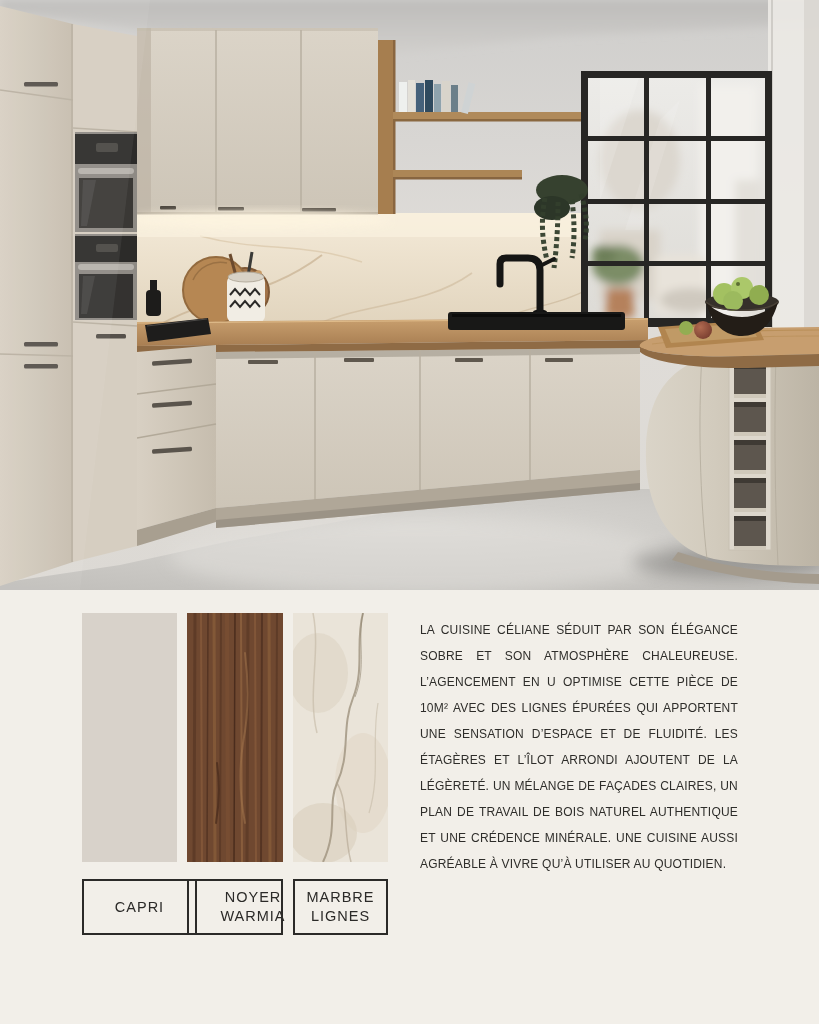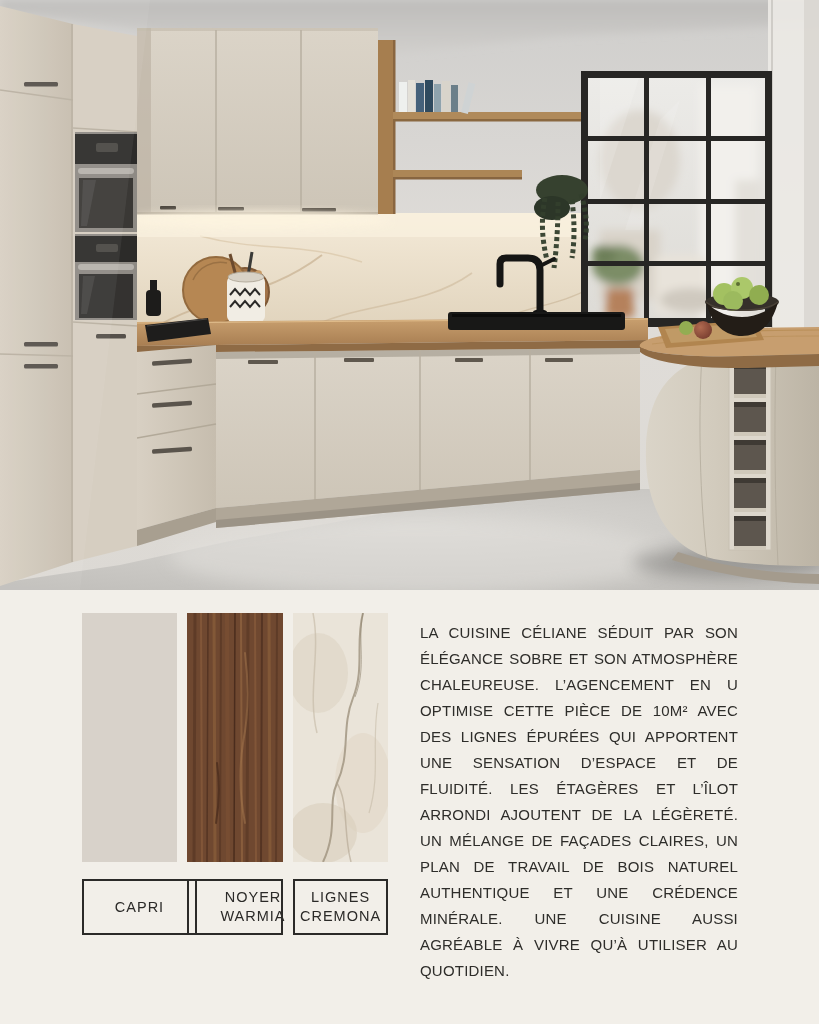--- a/index.html
+++ b/index.html
@@ -33,7 +33,7 @@
 
   .description{
     position:absolute;left:420px;top:605px;width:318px;
-    font-size:15px;line-height:26px;letter-spacing:0.2px;
+    font-size:12px;line-height:26px;letter-spacing:0.2px;
     text-align:justify;
     color:#2e2d2a;
   }

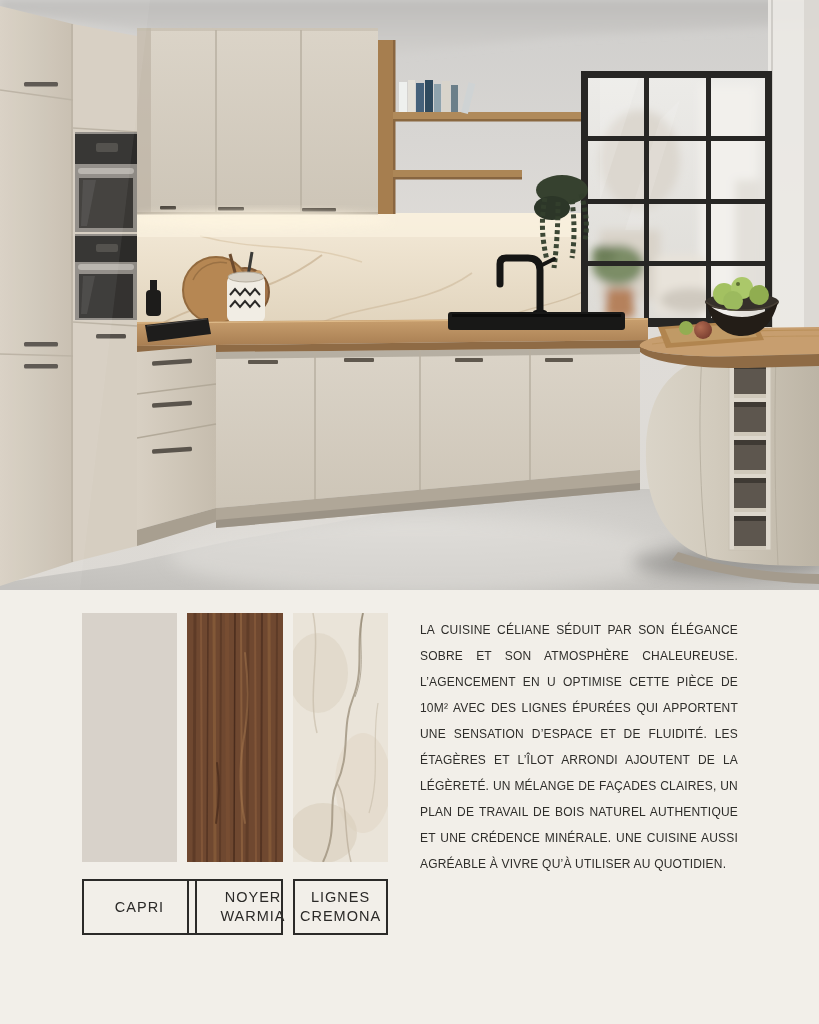--- a/index.html
+++ b/index.html
@@ -373,7 +373,7 @@
   <span>NOYER WARMIA</span>
 </div>
 <div class="swatch-label" id="label-marbre">
-  <span>LIGNES CREMONA</span>
+  <span>MARBRE LIGNES</span>
 </div>
 
 <p class="description">LA CUISINE CÉLIANE SÉDUIT PAR SON ÉLÉGANCE SOBRE ET SON ATMOSPHÈRE CHALEUREUSE. L’AGENCEMENT EN U OPTIMISE CETTE PIÈCE DE 10M² AVEC DES LIGNES ÉPURÉES QUI APPORTENT UNE SENSATION D’ESPACE ET DE FLUIDITÉ. LES ÉTAGÈRES ET L’ÎLOT ARRONDI AJOUTENT DE LA LÉGÈRETÉ. UN MÉLANGE DE FAÇADES CLAIRES, UN PLAN DE TRAVAIL DE BOIS NATUREL AUTHENTIQUE ET UNE CRÉDENCE MINÉRALE. UNE CUISINE AUSSI AGRÉABLE À VIVRE QU’À UTILISER AU QUOTIDIEN.</p>

